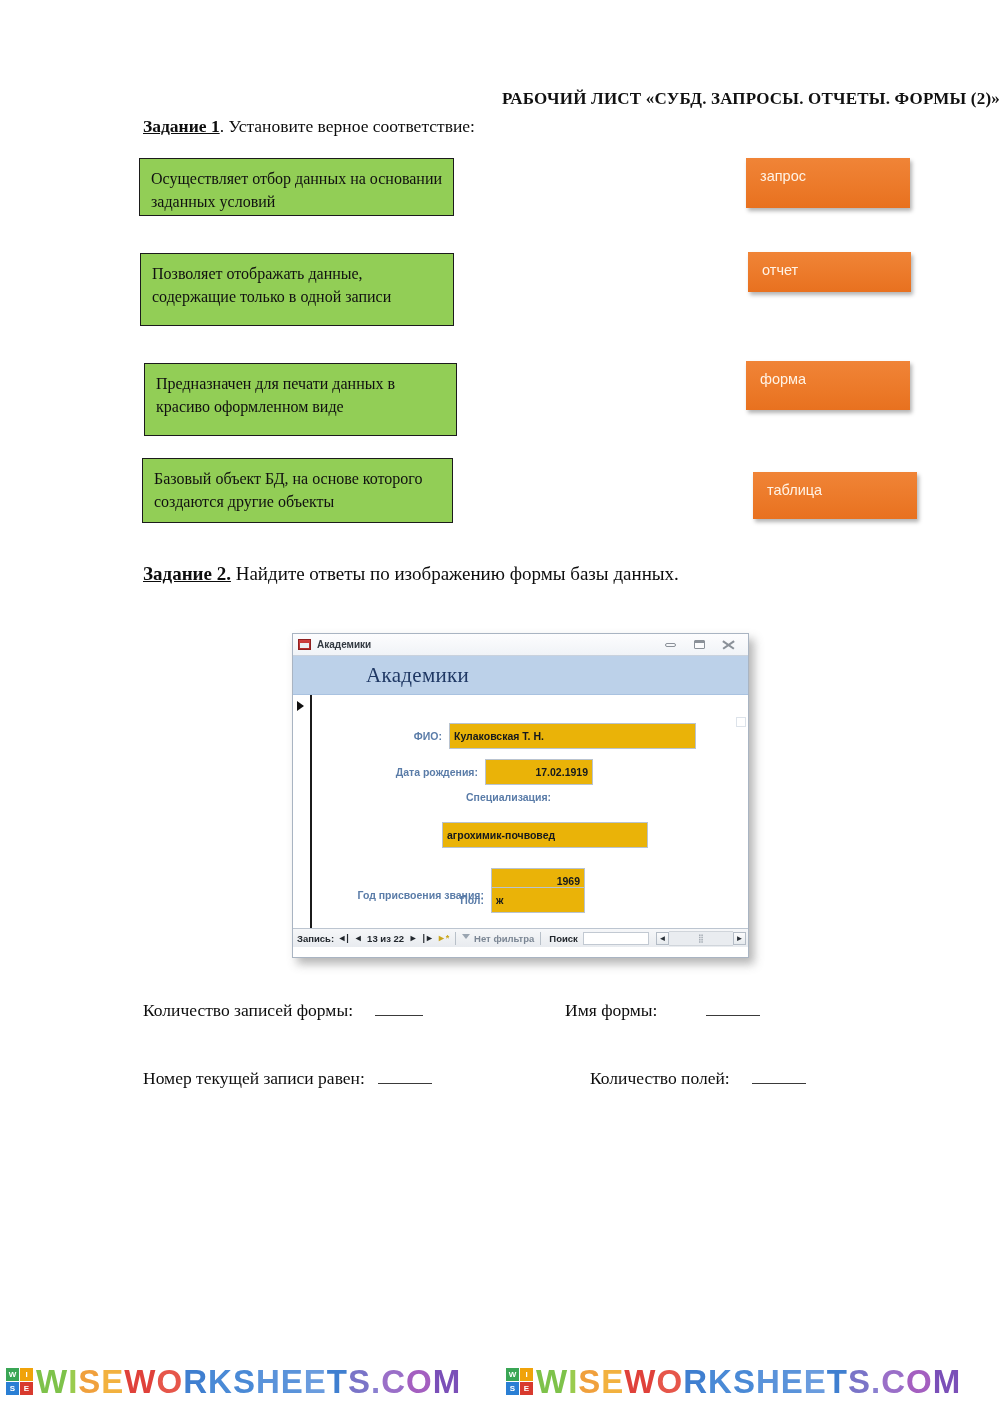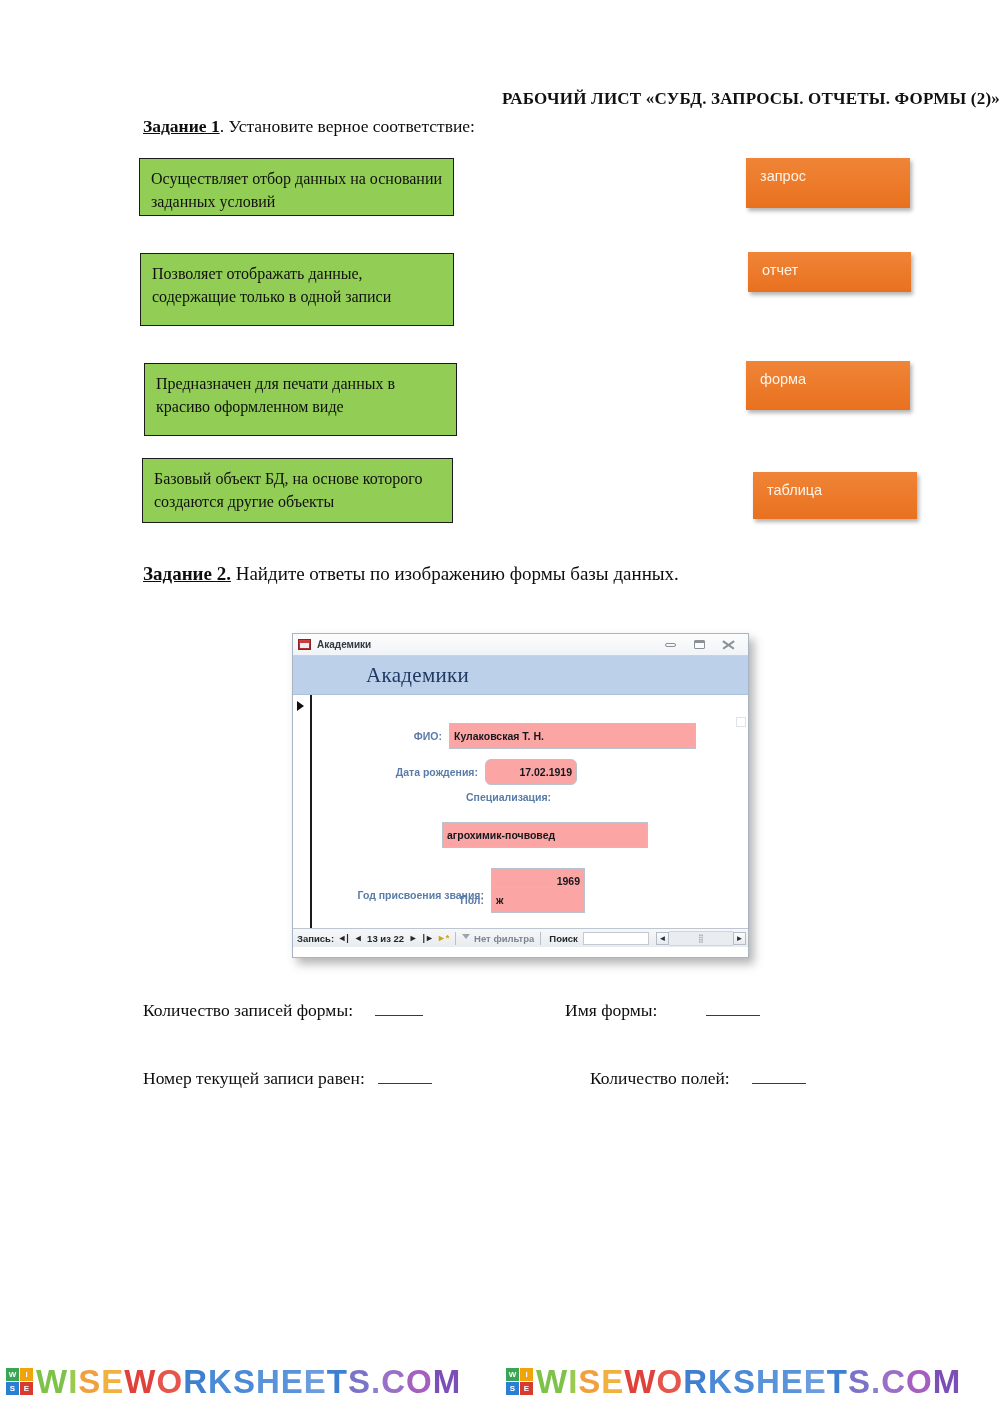--- a/index.html
+++ b/index.html
@@ -188,7 +188,7 @@
   }
   .fld-input {
     border: 1px solid #b9c3cf;
-    background: #fca5a5;
+    background: #eab308;
     height: 17px;
     box-sizing: border-box;
     font-size: 10.5px;

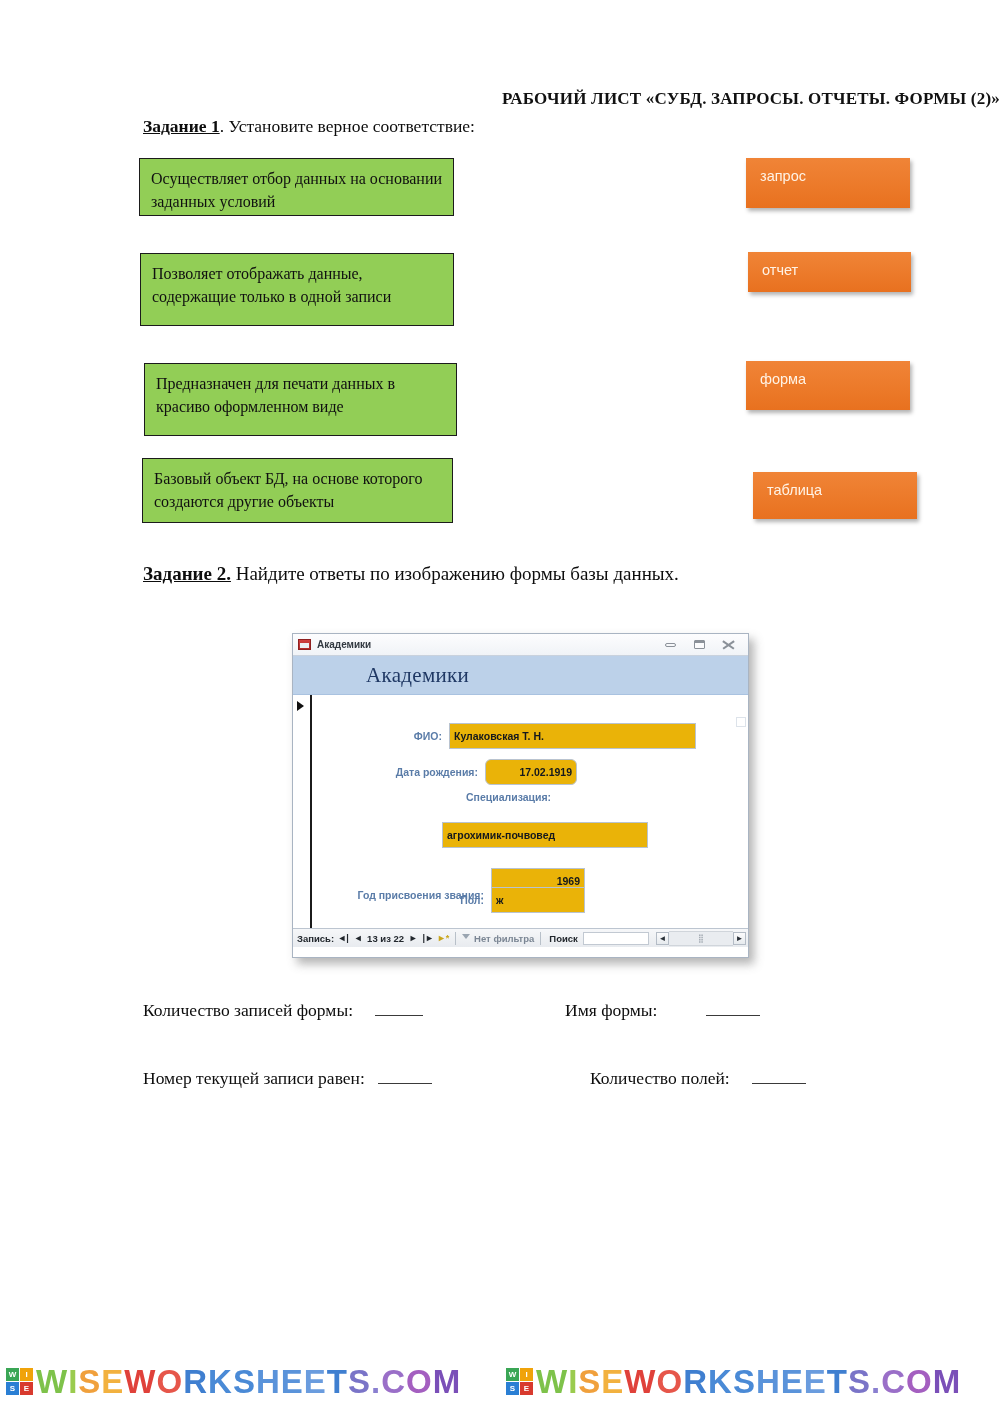--- a/index.html
+++ b/index.html
@@ -401,7 +401,7 @@
 
       <div class="fld-row" style="left:0; top:64px;">
         <div class="fld-label" style="width:166px;">Дата рождения:</div>
-        <div class="fld-input right" style="width:92px; margin-left:7px;border-radius:6px;">17.02.1919</div>
+        <div class="fld-input right" style="width:108px; margin-left:7px;">17.02.1919</div>
       </div>
 
       <div class="fld-row" style="left:0; top:96px;margin-left:24px;">

